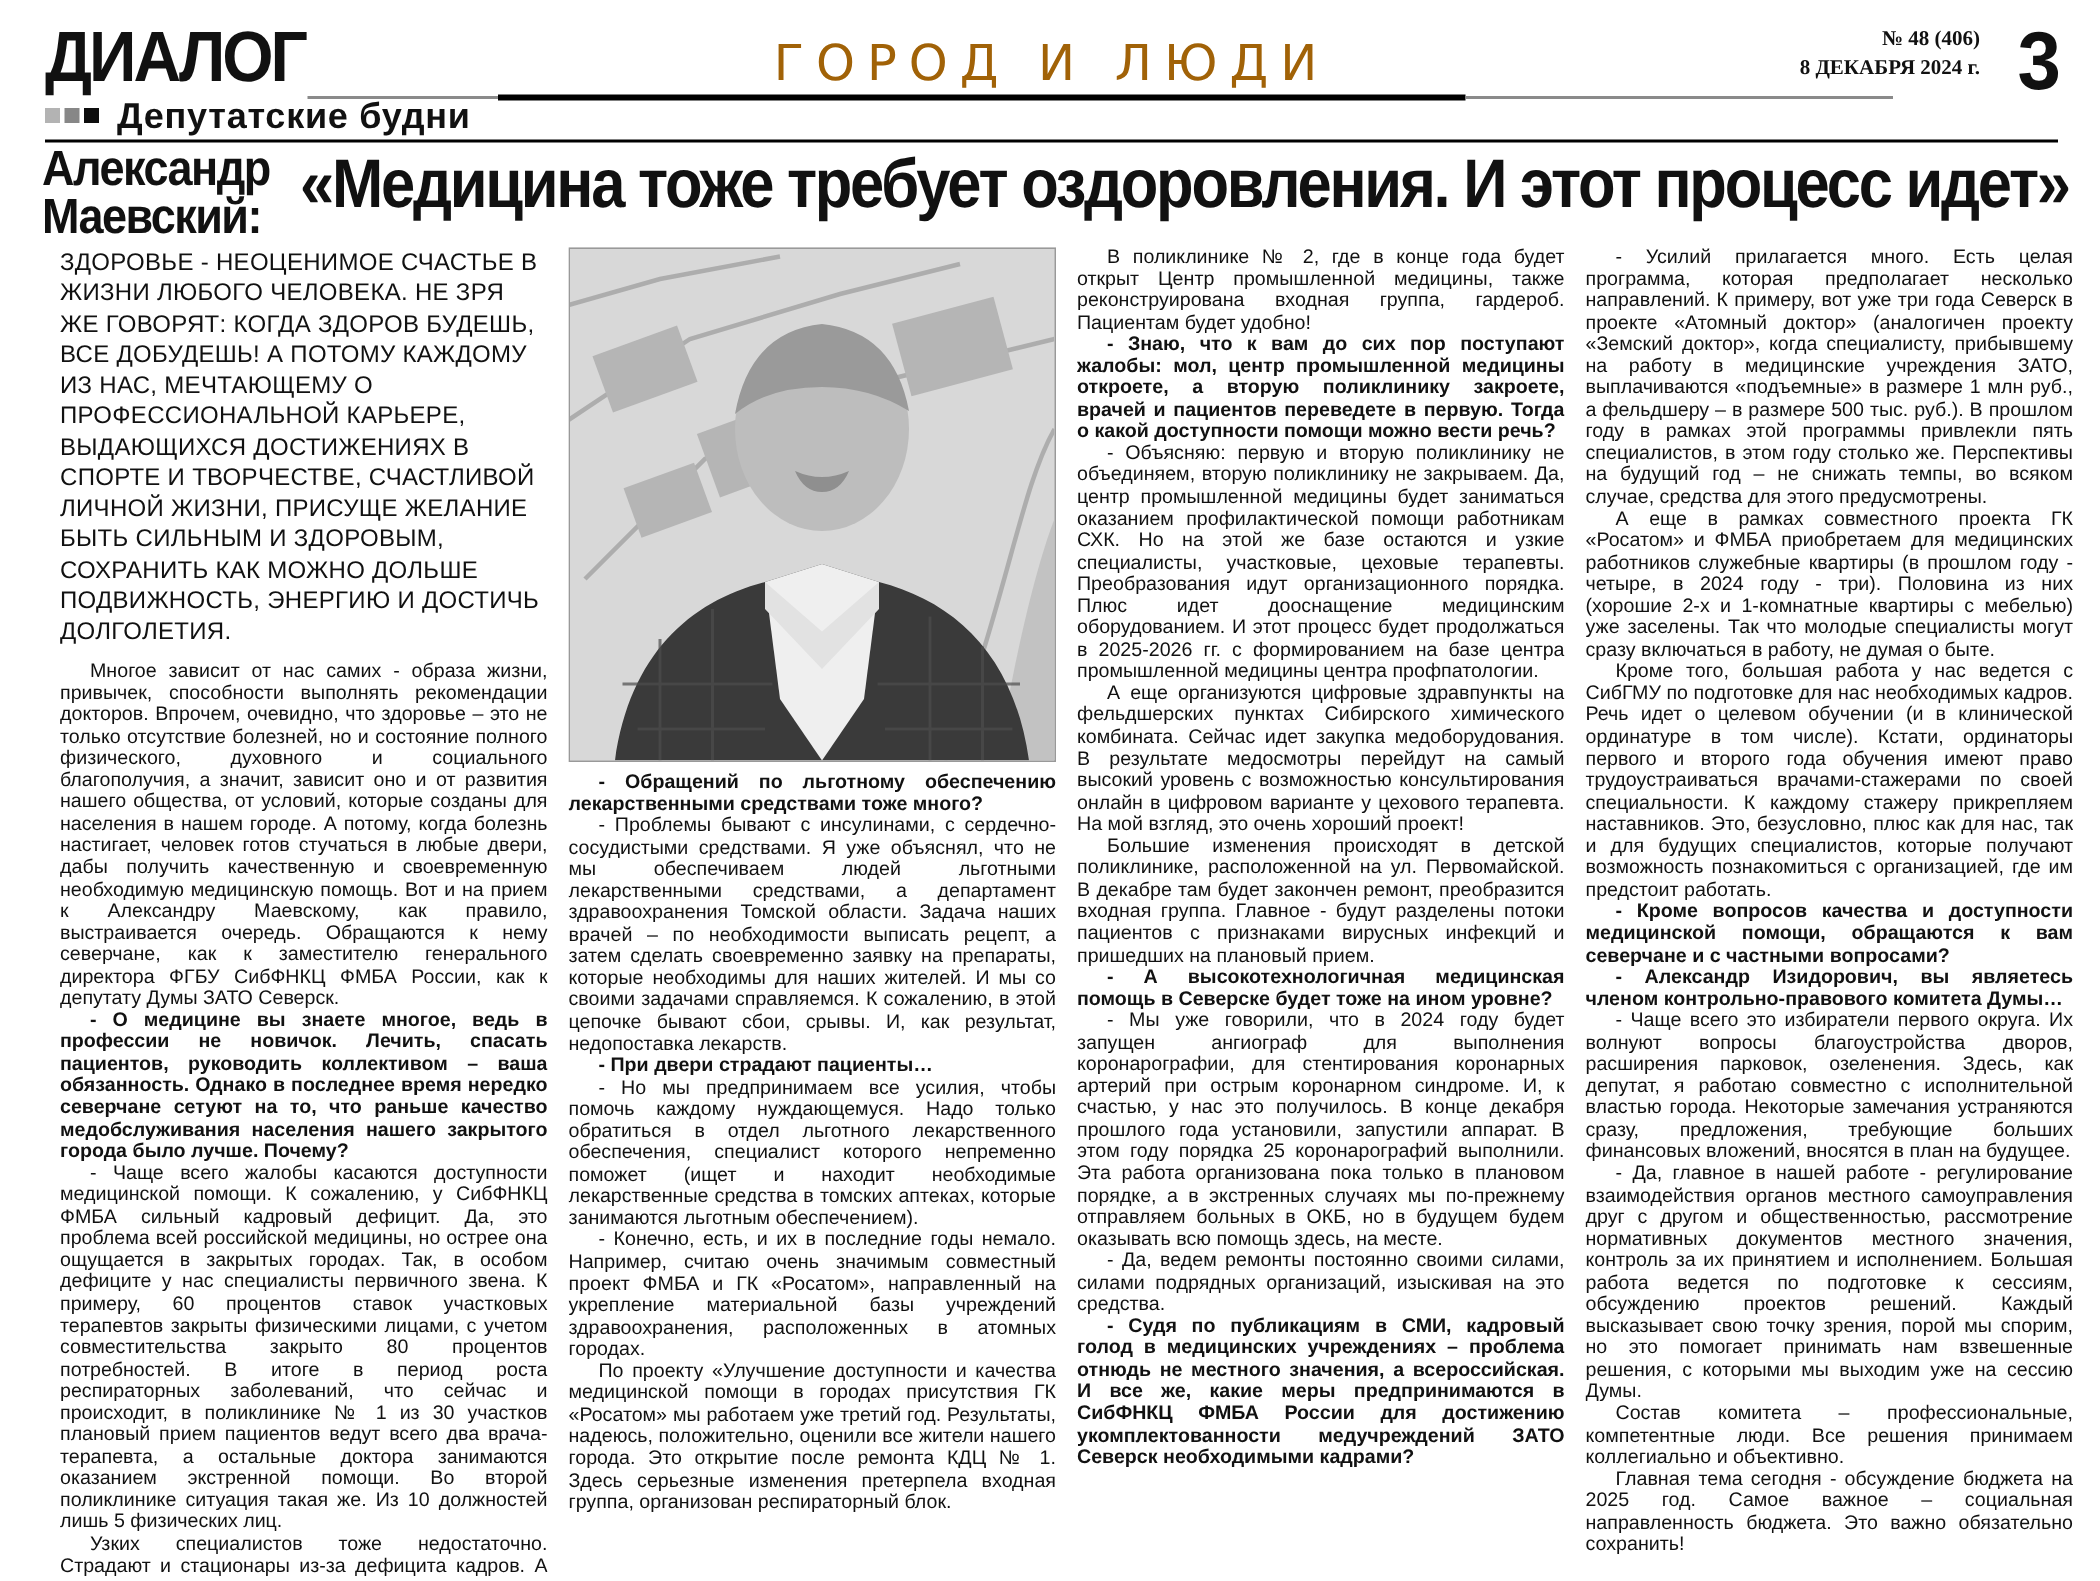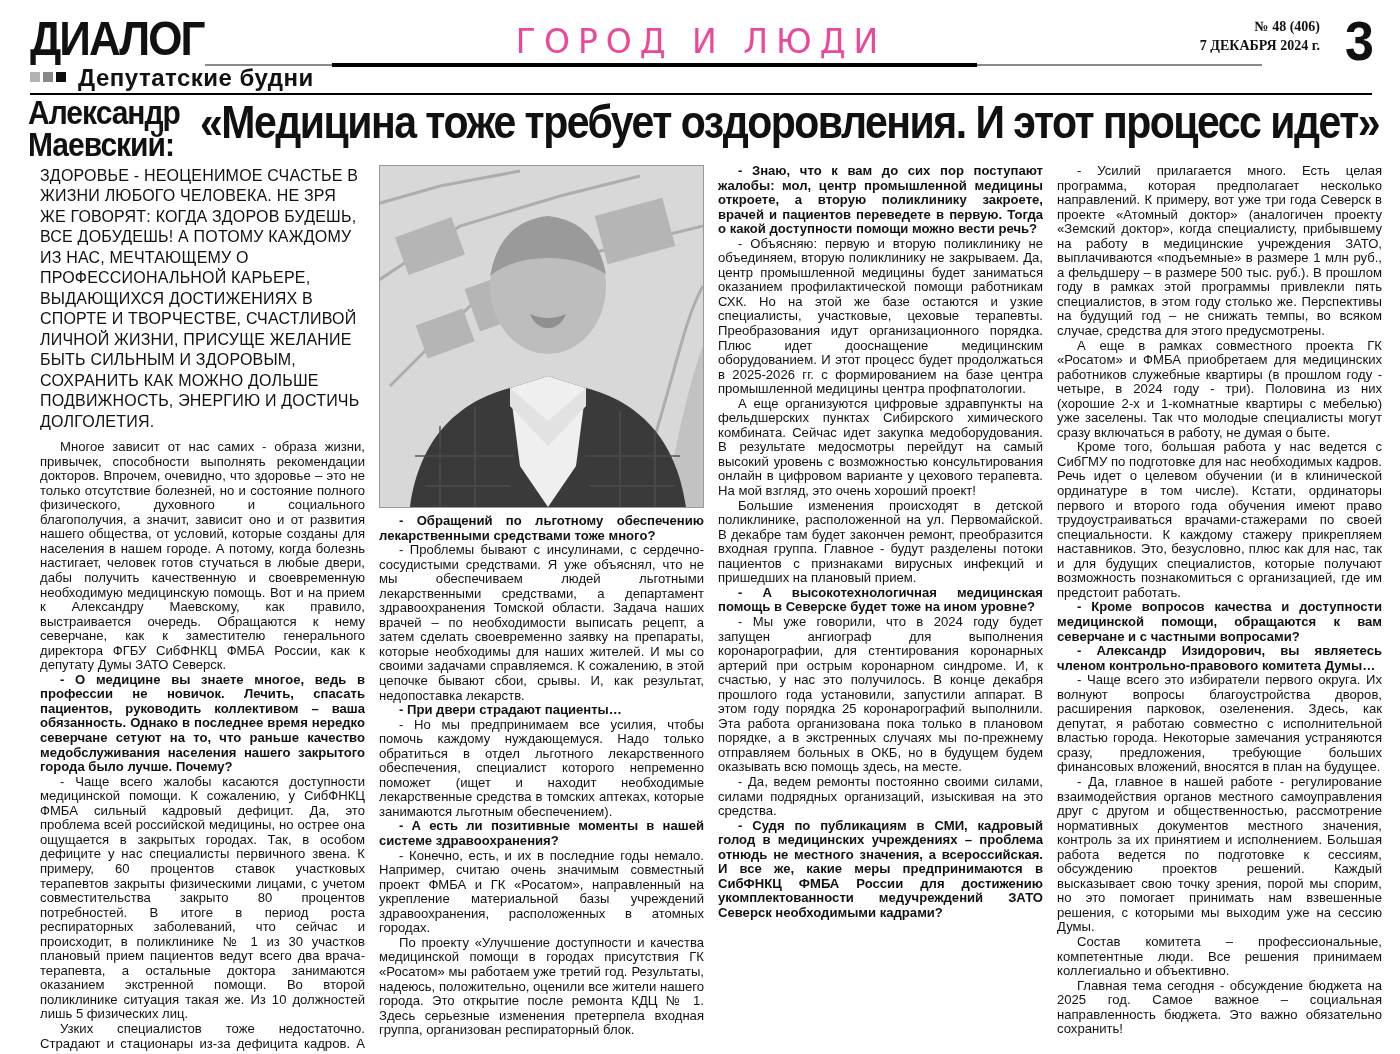--- a/index.html
+++ b/index.html
@@ -18,7 +18,7 @@
   }
   .section-title{
     position:absolute;left:50%;transform:translateX(-50%);top:12px;
-    font-size:33px;font-weight:normal;letter-spacing:8px;color:#ec4899;
+    font-size:33px;font-weight:normal;letter-spacing:8px;color:#a16207;
     font-family:"DejaVu Sans",sans-serif;
   }
   .issue-block{position:absolute;right:52px;top:8px;text-align:right;

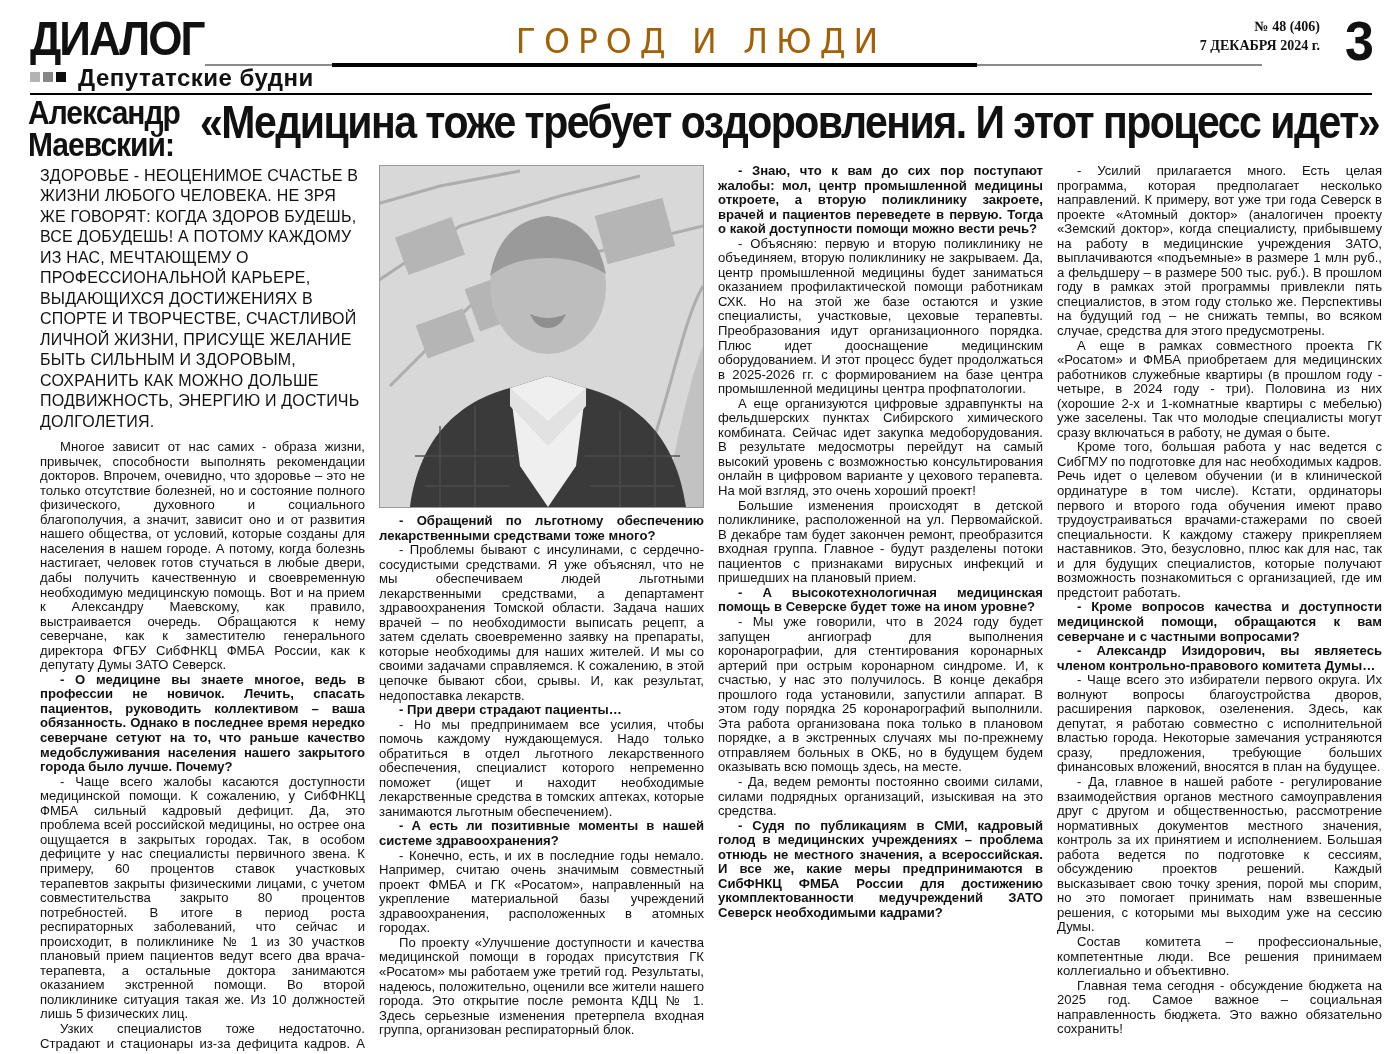--- a/index.html
+++ b/index.html
@@ -78,7 +78,7 @@
     <div class="section-title">ГОРОД И ЛЮДИ</div>
     <div class="issue-block">
       <div>№ 48 (406)</div>
-      <div>7 ДЕКАБРЯ 2024 г.</div>
+      <div>8 ДЕКАБРЯ 2024 г.</div>
     </div>
     <div class="page-number">3</div>
     <div class="mast-rule">

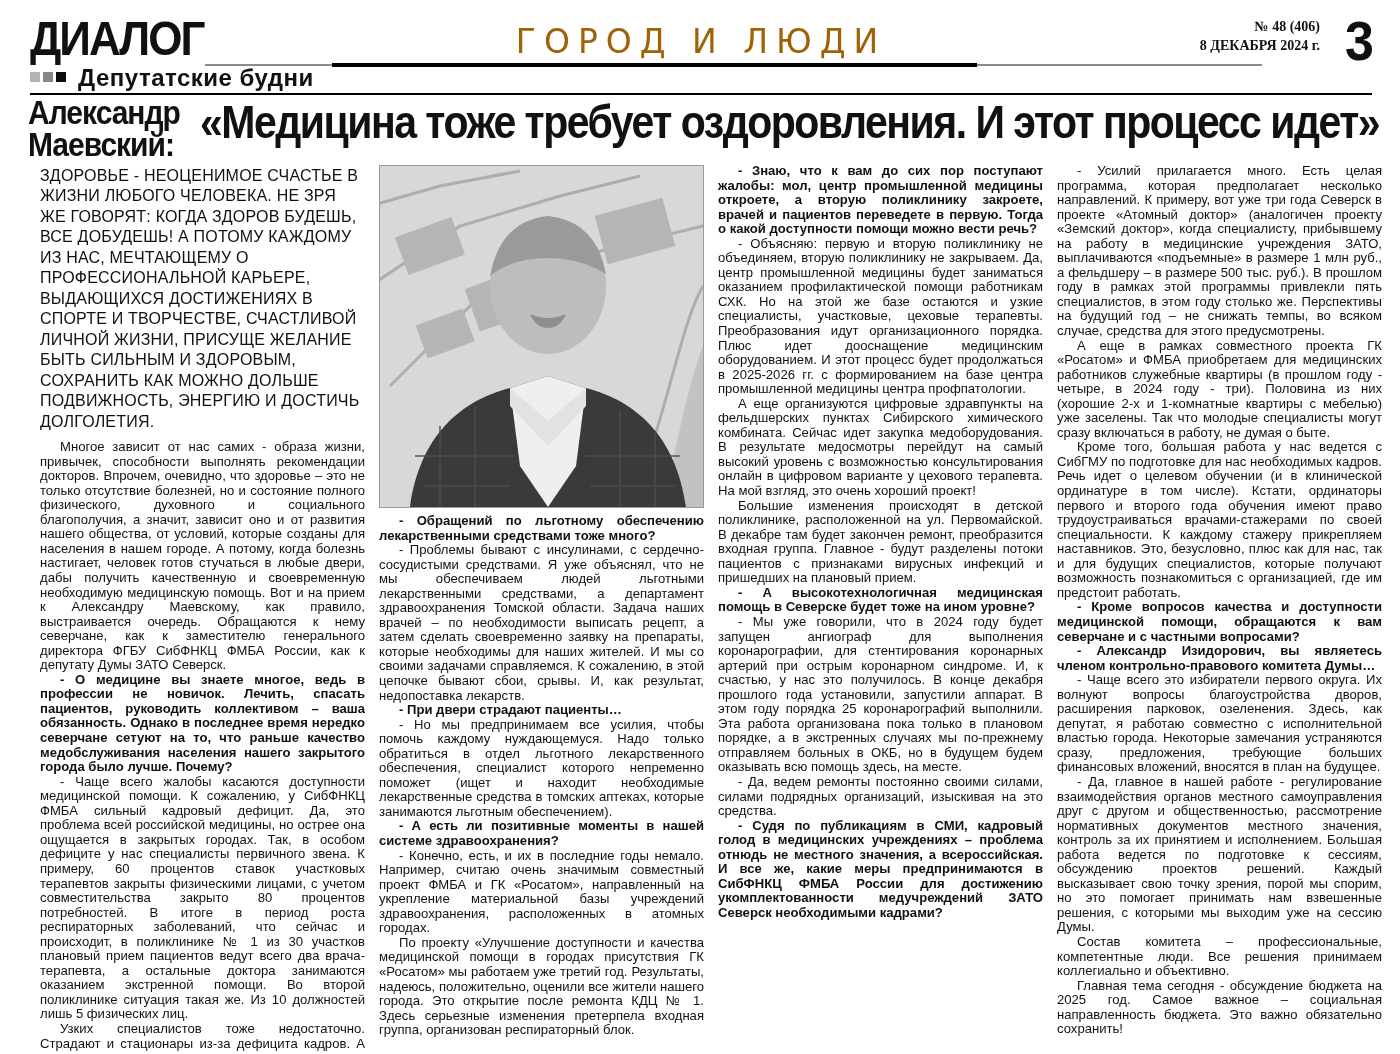--- a/index.html
+++ b/index.html
@@ -160,6 +160,7 @@
 
     <div class="col">
       <div>
+          <p class="para">В поликлинике № 2, где в конце года будет открыт Центр промышленной медицины, также реконструирована входная группа, гардероб. Пациентам будет удобно!</p>
           <p class="para question">- Знаю, что к вам до сих пор поступают жалобы: мол, центр промышленной медицины откроете, а вторую поликлинику закроете, врачей и пациентов переведете в первую. Тогда о какой доступности помощи можно вести речь?</p>
           <p class="para">- Объясняю: первую и вторую поликлинику не объединяем, вторую поликлинику не закрываем. Да, центр промышленной медицины будет заниматься оказанием профилактической помощи работникам СХК. Но на этой же базе остаются и узкие специалисты, участковые, цеховые терапевты. Преобразования идут организационного порядка. Плюс идет дооснащение медицинским оборудованием. И этот процесс будет продолжаться в 2025-2026 гг. с формированием на базе центра промышленной медицины центра профпатологии.</p>
           <p class="para">А еще организуются цифровые здравпункты на фельдшерских пунктах Сибирского химического комбината. Сейчас идет закупка медоборудования. В результате медосмотры перейдут на самый высокий уровень с возможностью консультирования онлайн в цифровом варианте у цехового терапевта. На мой взгляд, это очень хороший проект!</p>

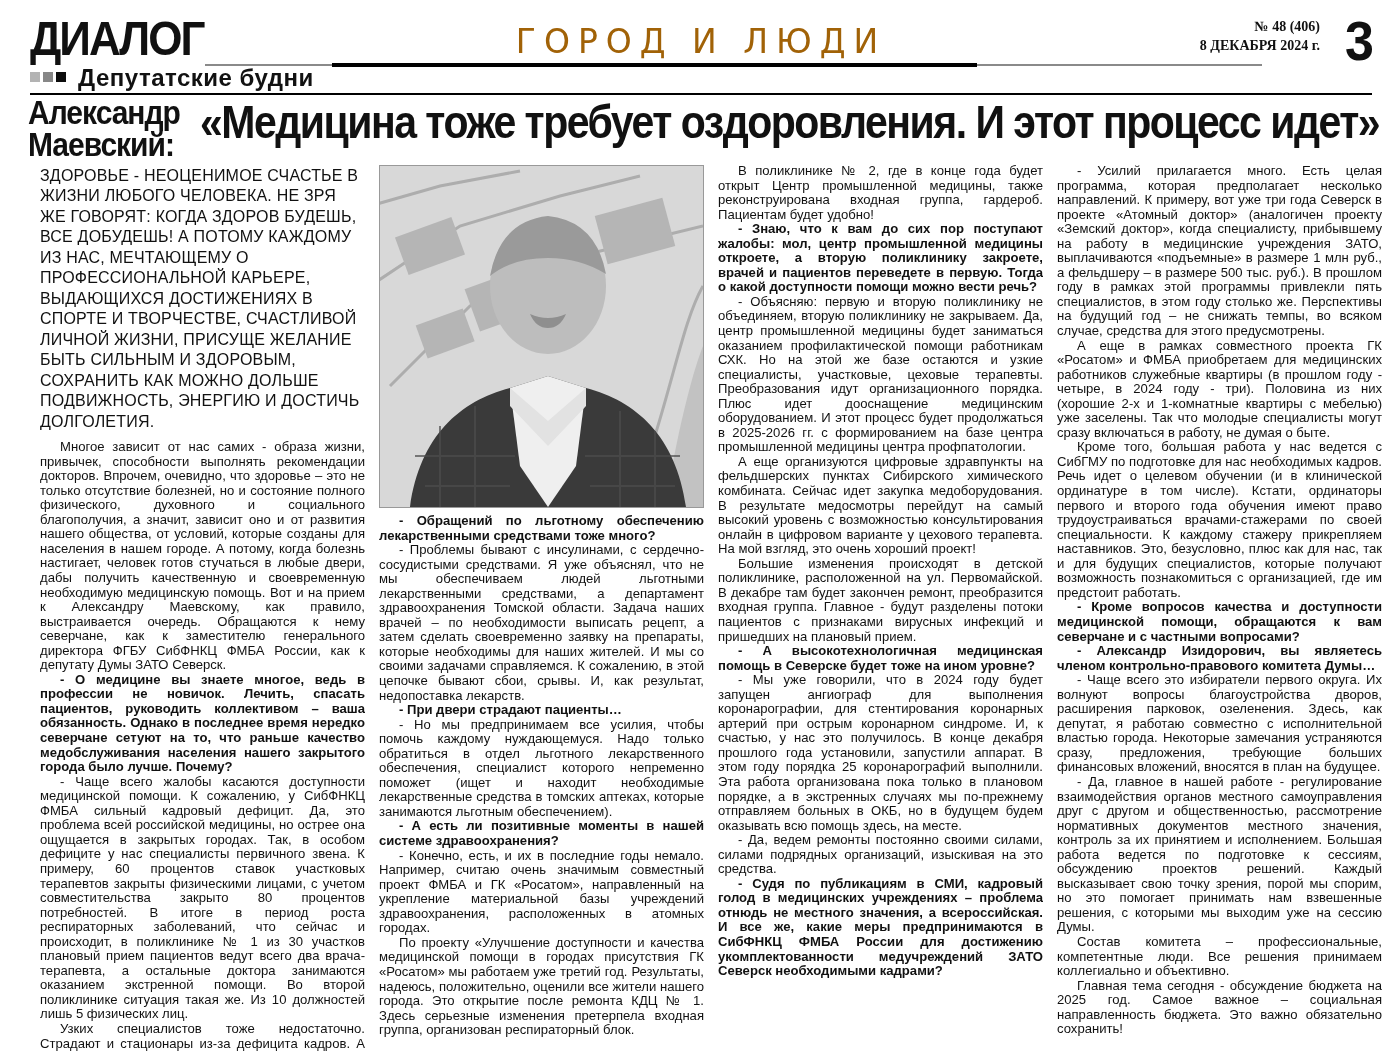--- a/index.html
+++ b/index.html
@@ -152,7 +152,6 @@
           <p class="para">- Проблемы бывают с инсулинами, с сердечно-сосудистыми средствами. Я уже объяснял, что не мы обеспечиваем людей льготными лекарственными средствами, а департамент здравоохранения Томской области. Задача наших врачей – по необходимости выписать рецепт, а затем сделать своевременно заявку на препараты, которые необходимы для наших жителей. И мы со своими задачами справляемся. К сожалению, в этой цепочке бывают сбои, срывы. И, как результат, недопоставка лекарств.</p>
           <p class="para question">- При двери страдают пациенты…</p>
           <p class="para">- Но мы предпринимаем все усилия, чтобы помочь каждому нуждающемуся. Надо только обратиться в отдел льготного лекарственного обеспечения, специалист которого непременно поможет (ищет и находит необходимые лекарственные средства в томских аптеках, которые занимаются льготным обеспечением).</p>
-          <p class="para question">- А есть ли позитивные моменты в нашей системе здравоохранения?</p>
           <p class="para">- Конечно, есть, и их в последние годы немало. Например, считаю очень значимым совместный проект ФМБА и ГК «Росатом», направленный на укрепление материальной базы учреждений здравоохранения, расположенных в атомных городах.</p>
           <p class="para">По проекту «Улучшение доступности и качества медицинской помощи в городах присутствия ГК «Росатом» мы работаем уже третий год. Результаты, надеюсь, положительно, оценили все жители нашего города. Это открытие после ремонта КДЦ № 1. Здесь серьезные изменения претерпела входная группа, организован респираторный блок.</p>
         </div>

